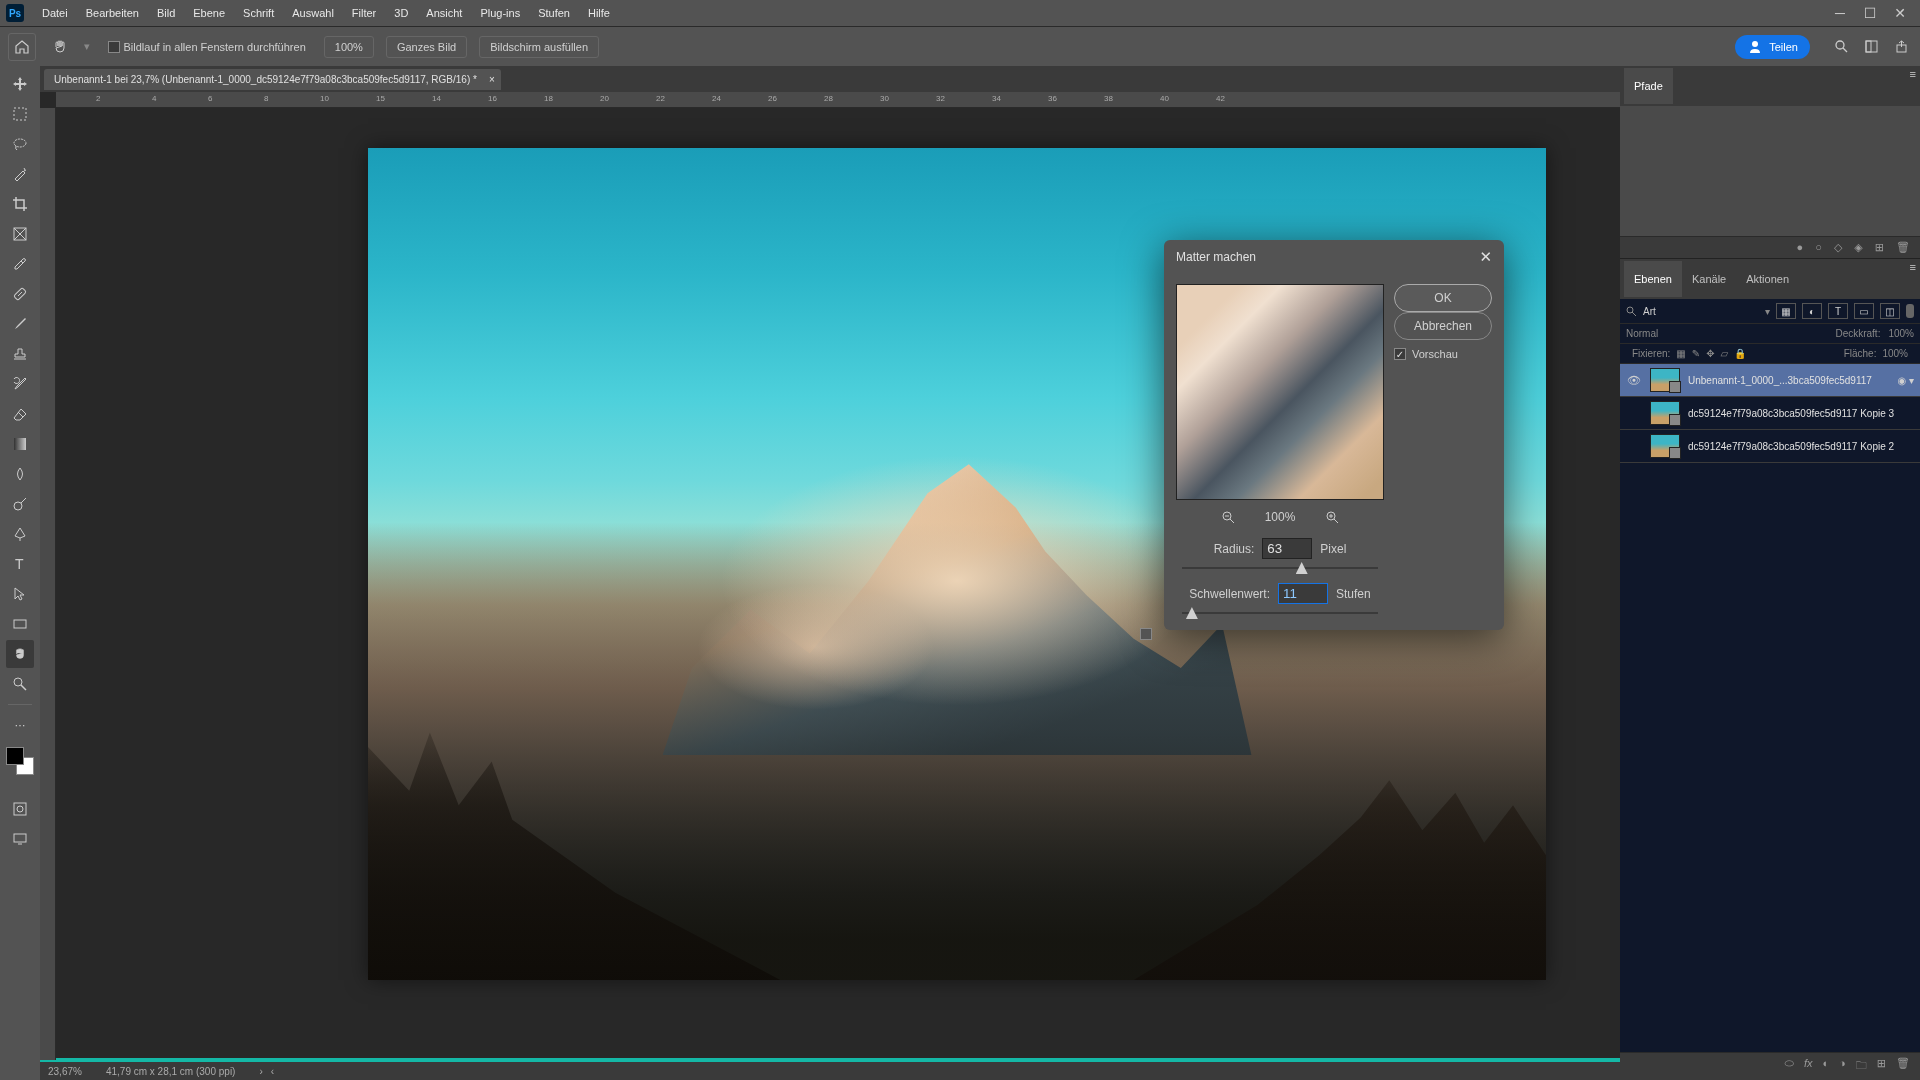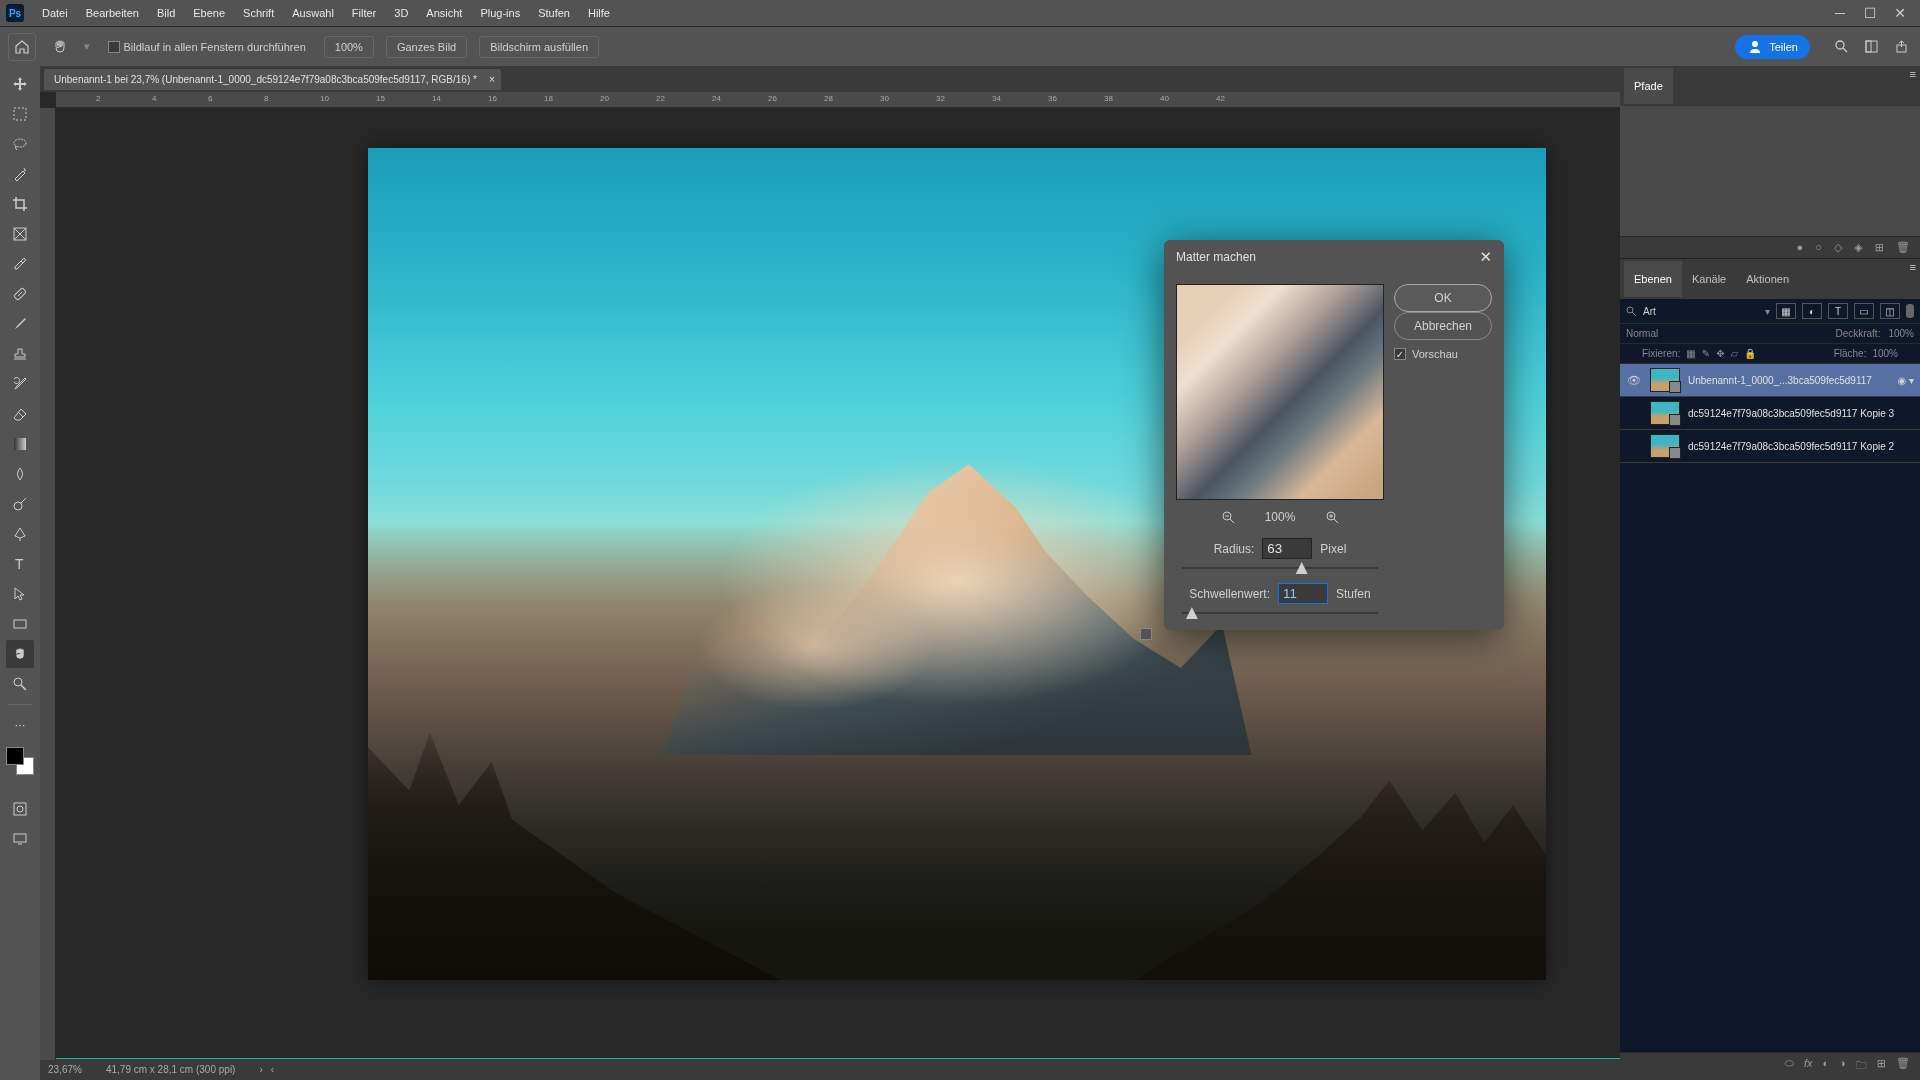--- a/index.html
+++ b/index.html
@@ -102,7 +102,7 @@
 .filter-input { flex: 1; display: flex; align-items: center; gap: 4px; }
 .filter-icon { width: 20px; height: 16px; display: flex; align-items: center; justify-content: center; border: 1px solid #555; cursor: pointer; font-size: 10px;}
 .layer-blend { display: flex; padding: 4px 6px; gap: 8px; font-size: 10px; color: #888; border-bottom: 1px solid #2a2a2a;}
-.layer-lock { display: flex; padding: 4px 22px; gap: 6px; font-size: 10px; color: #888; border-bottom: 1px solid #2a2a2a; align-items: flex-end;}
+.layer-lock { display: flex; padding: 4px 12px; gap: 6px; font-size: 10px; color: #888; border-bottom: 1px solid #2a2a2a; align-items: flex-end;}
 .layer-list { flex: 1; }
 .layer-row { display: flex; align-items: center; padding: 4px 6px; gap: 8px; border-bottom: 1px solid #3a3a3a; }
 .layer-row.selected { background: #5670a3; }

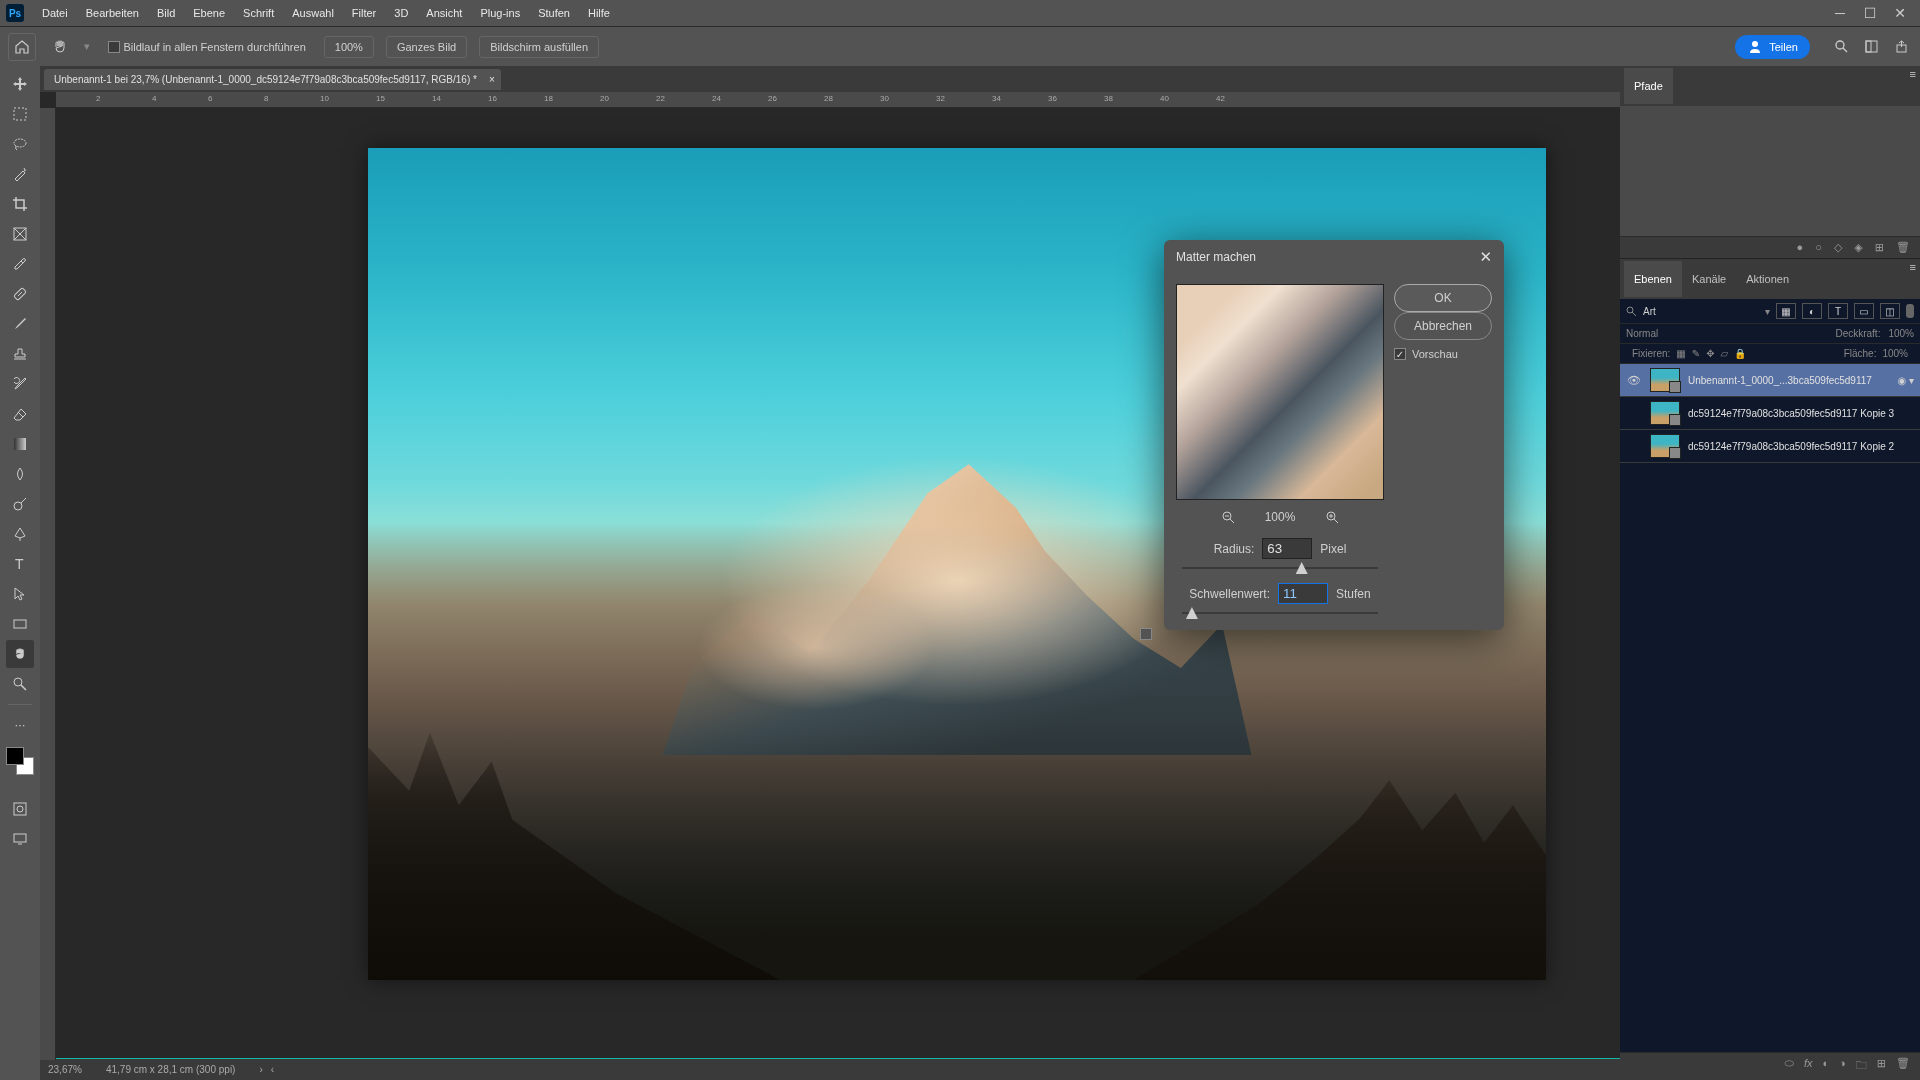--- a/index.html
+++ b/index.html
@@ -67,7 +67,7 @@
   clip-path: polygon(0 100%, 30% 70%, 45% 50%, 55% 35%, 62% 20%, 70% 40%, 78% 25%, 85% 45%, 92% 30%, 100% 50%, 100% 100%);
 }
 
-.status-bar { height: 22px; background: #3a3a3a; display: flex; align-items: center; padding: 0 8px; gap: 24px; font-size: 10px; color: #aaa; border-top: 1px solid #14b8a6;}
+.status-bar { height: 22px; background: #3a3a3a; display: flex; align-items: center; padding: 0 8px; gap: 24px; font-size: 10px; color: #aaa; border-top: 4px solid #14b8a6;}
 
 
 .dialog { position: absolute; left: 1108px; top: 132px; width: 340px; background: #535353; border-radius: 6px; box-shadow: 0 8px 40px rgba(0,0,0,0.6); z-index: 100; }

